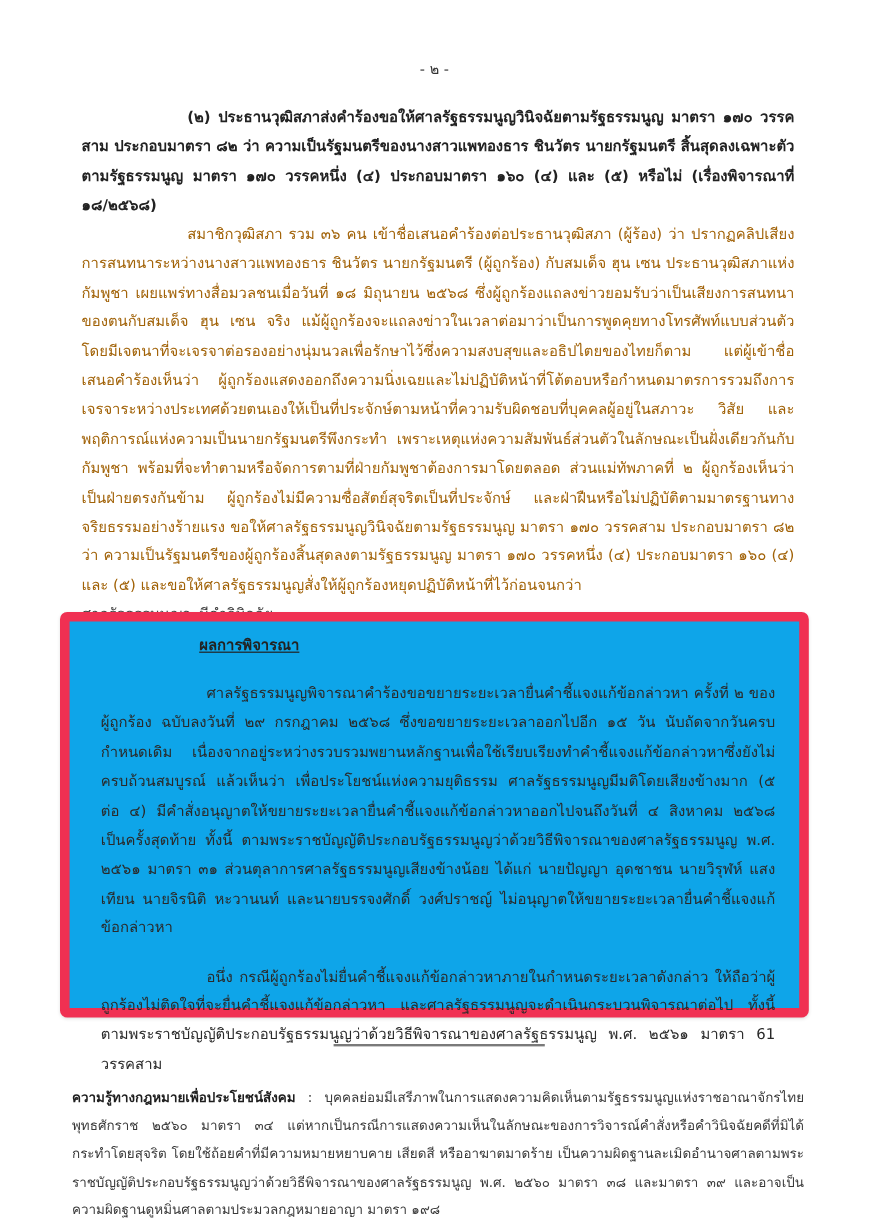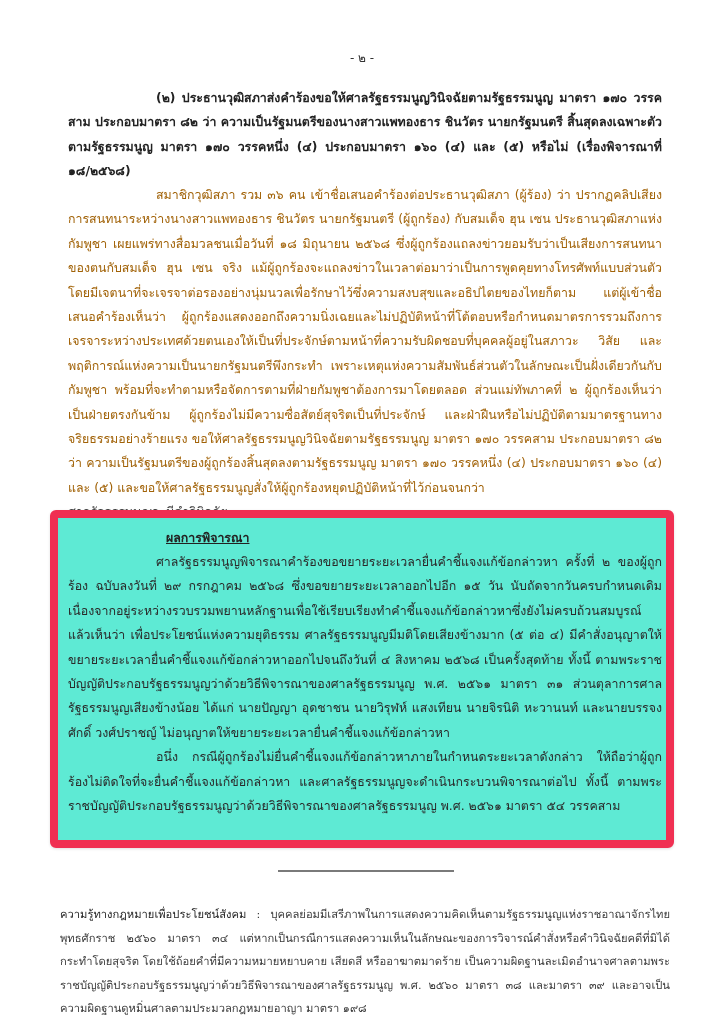--- a/index.html
+++ b/index.html
@@ -73,7 +73,7 @@
       border: 8px solid #f03052;
       border-radius: 6px;
       box-sizing: border-box;
-      background: #5eead4;
+      background: #0ea5e9;
       box-shadow: 0 1px 3px rgba(0,0,0,0.12);
     }
     .result-heading {

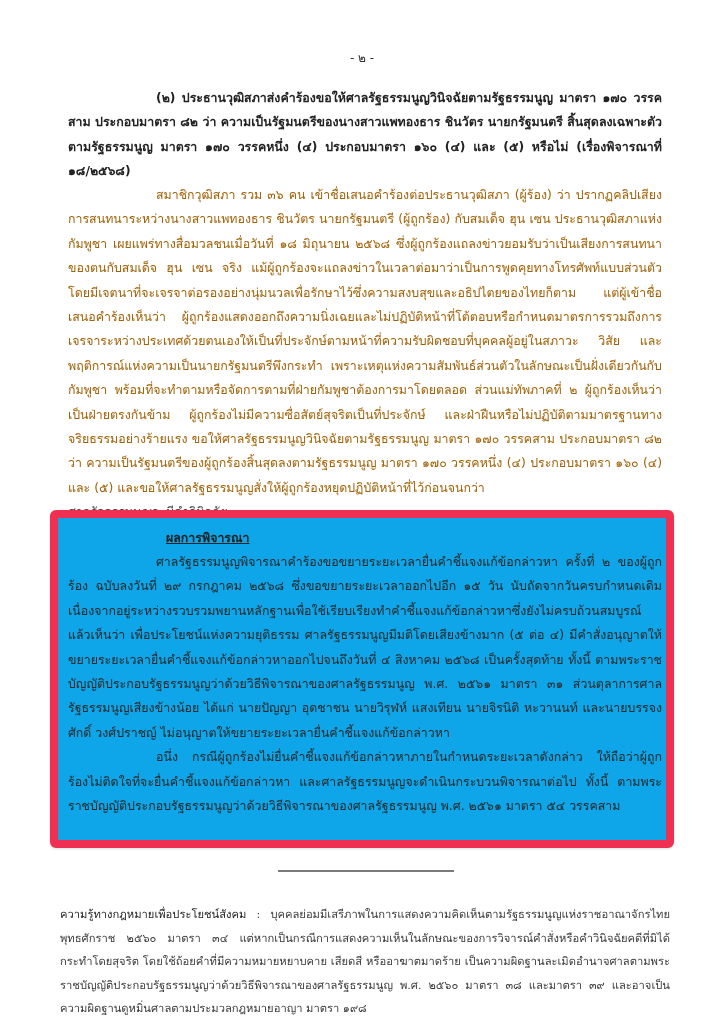--- a/index.html
+++ b/index.html
@@ -95,7 +95,7 @@
       text-align: justify;
       color: #2a2a2a;
     }
-    .result-text p { margin: 0; }
+    .result-text p { margin: 16px; }
     .divider {
       position: absolute;
       left: 278px;

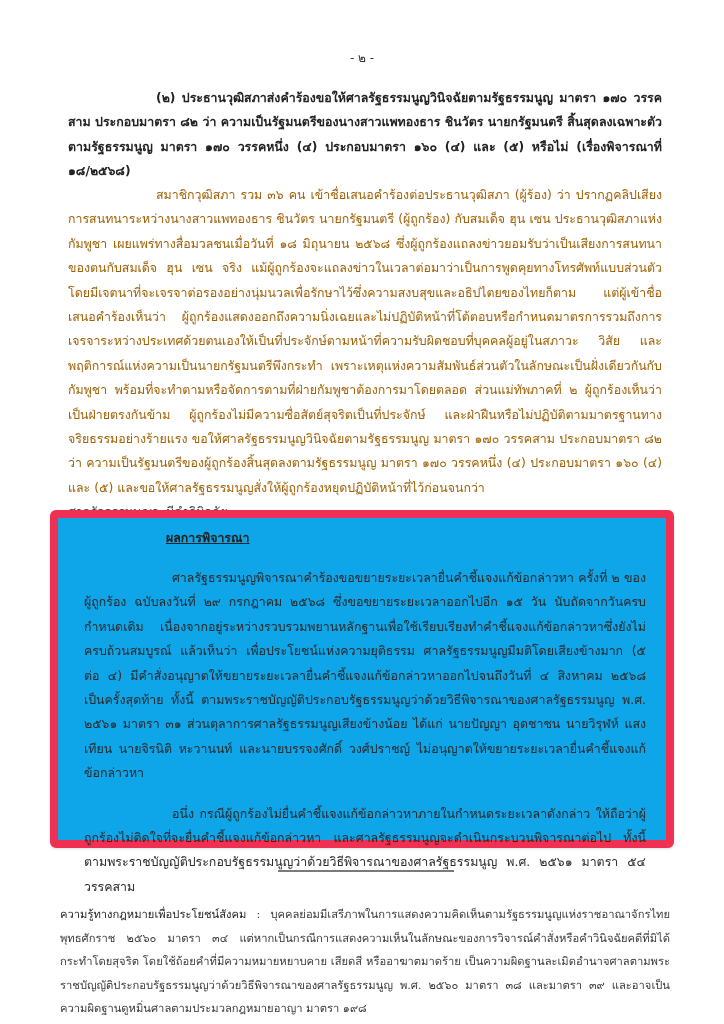--- a/index.html
+++ b/index.html
@@ -140,7 +140,7 @@
     <div class="result-heading">ผลการพิจารณา</div>
     <div class="result-text">
       <p class="indent">ศาลรัฐธรรมนูญพิจารณาคำร้องขอขยายระยะเวลายื่นคำชี้แจงแก้ข้อกล่าวหา ครั้งที่ ๒ ของผู้ถูกร้อง ฉบับลงวันที่ ๒๙ กรกฎาคม ๒๕๖๘ ซึ่งขอขยายระยะเวลาออกไปอีก ๑๕ วัน นับถัดจากวันครบกำหนดเดิม เนื่องจากอยู่ระหว่างรวบรวมพยานหลักฐานเพื่อใช้เรียบเรียงทำคำชี้แจงแก้ข้อกล่าวหาซึ่งยังไม่ครบถ้วนสมบูรณ์ แล้วเห็นว่า เพื่อประโยชน์แห่งความยุติธรรม ศาลรัฐธรรมนูญมีมติโดยเสียงข้างมาก (๕ ต่อ ๔) มีคำสั่งอนุญาตให้ขยายระยะเวลายื่นคำชี้แจงแก้ข้อกล่าวหาออกไปจนถึงวันที่ ๔ สิงหาคม ๒๕๖๘ เป็นครั้งสุดท้าย ทั้งนี้ ตามพระราชบัญญัติประกอบรัฐธรรมนูญว่าด้วยวิธีพิจารณาของศาลรัฐธรรมนูญ พ.ศ. ๒๕๖๑ มาตรา ๓๑ ส่วนตุลาการศาลรัฐธรรมนูญเสียงข้างน้อย ได้แก่ นายปัญญา อุดชาชน นายวิรุฬห์ แสงเทียน นายจิรนิติ หะวานนท์ และนายบรรจงศักดิ์ วงศ์ปราชญ์ ไม่อนุญาตให้ขยายระยะเวลายื่นคำชี้แจงแก้ข้อกล่าวหา</p>
-      <p class="indent">อนึ่ง กรณีผู้ถูกร้องไม่ยื่นคำชี้แจงแก้ข้อกล่าวหาภายในกำหนดระยะเวลาดังกล่าว ให้ถือว่าผู้ถูกร้องไม่ติดใจที่จะยื่นคำชี้แจงแก้ข้อกล่าวหา และศาลรัฐธรรมนูญจะดำเนินกระบวนพิจารณาต่อไป ทั้งนี้ ตามพระราชบัญญัติประกอบรัฐธรรมนูญว่าด้วยวิธีพิจารณาของศาลรัฐธรรมนูญ พ.ศ. ๒๕๖๑ มาตรา ๕๔ วรรคสาม</p>
+      <p class="indent">อนึ่ง กรณีผู้ถูกร้องไม่ยื่นคำชี้แจงแก้ข้อกล่าวหาภายในกำหนดระยะเวลาดังกล่าว ให้ถือว่าผู้ถูกร้องไม่ติดใจที่จะยื่นคำชี้แจงแก้ข้อกล่าวหา และศาลรัฐธรรมนูญจะดำเนินกระบวนพิจารณาต่อไป ทั้งนี้ ตามพระราชบัญญัติประกอบรัฐธรรมนูญว่าด้วยวิธีพิจารณาของศาลรัฐธรรมนูญ พ.ศ. ๒๕๖๑ มาตรา 61 วรรคสาม</p>
     </div>
   </div>
 

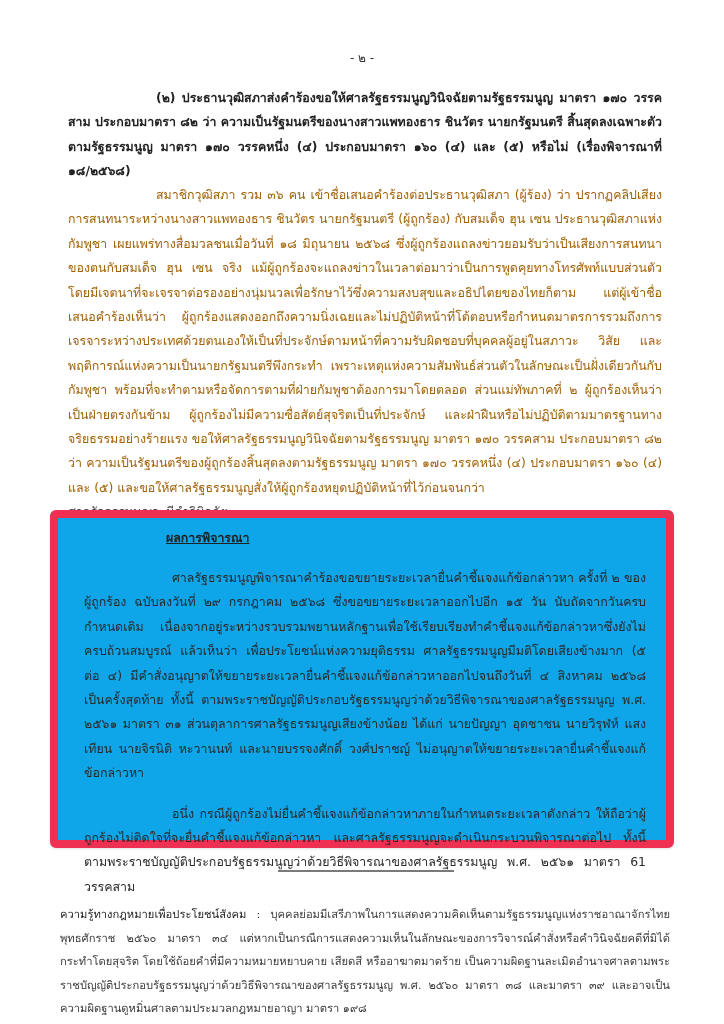--- a/index.html
+++ b/index.html
@@ -115,7 +115,7 @@
       color: #3a3a3a;
     }
     .footer-text .lead {
-      font-weight: normal;
+      font-weight: bold;
       color: #1e1e1e;
     }
   </style>

